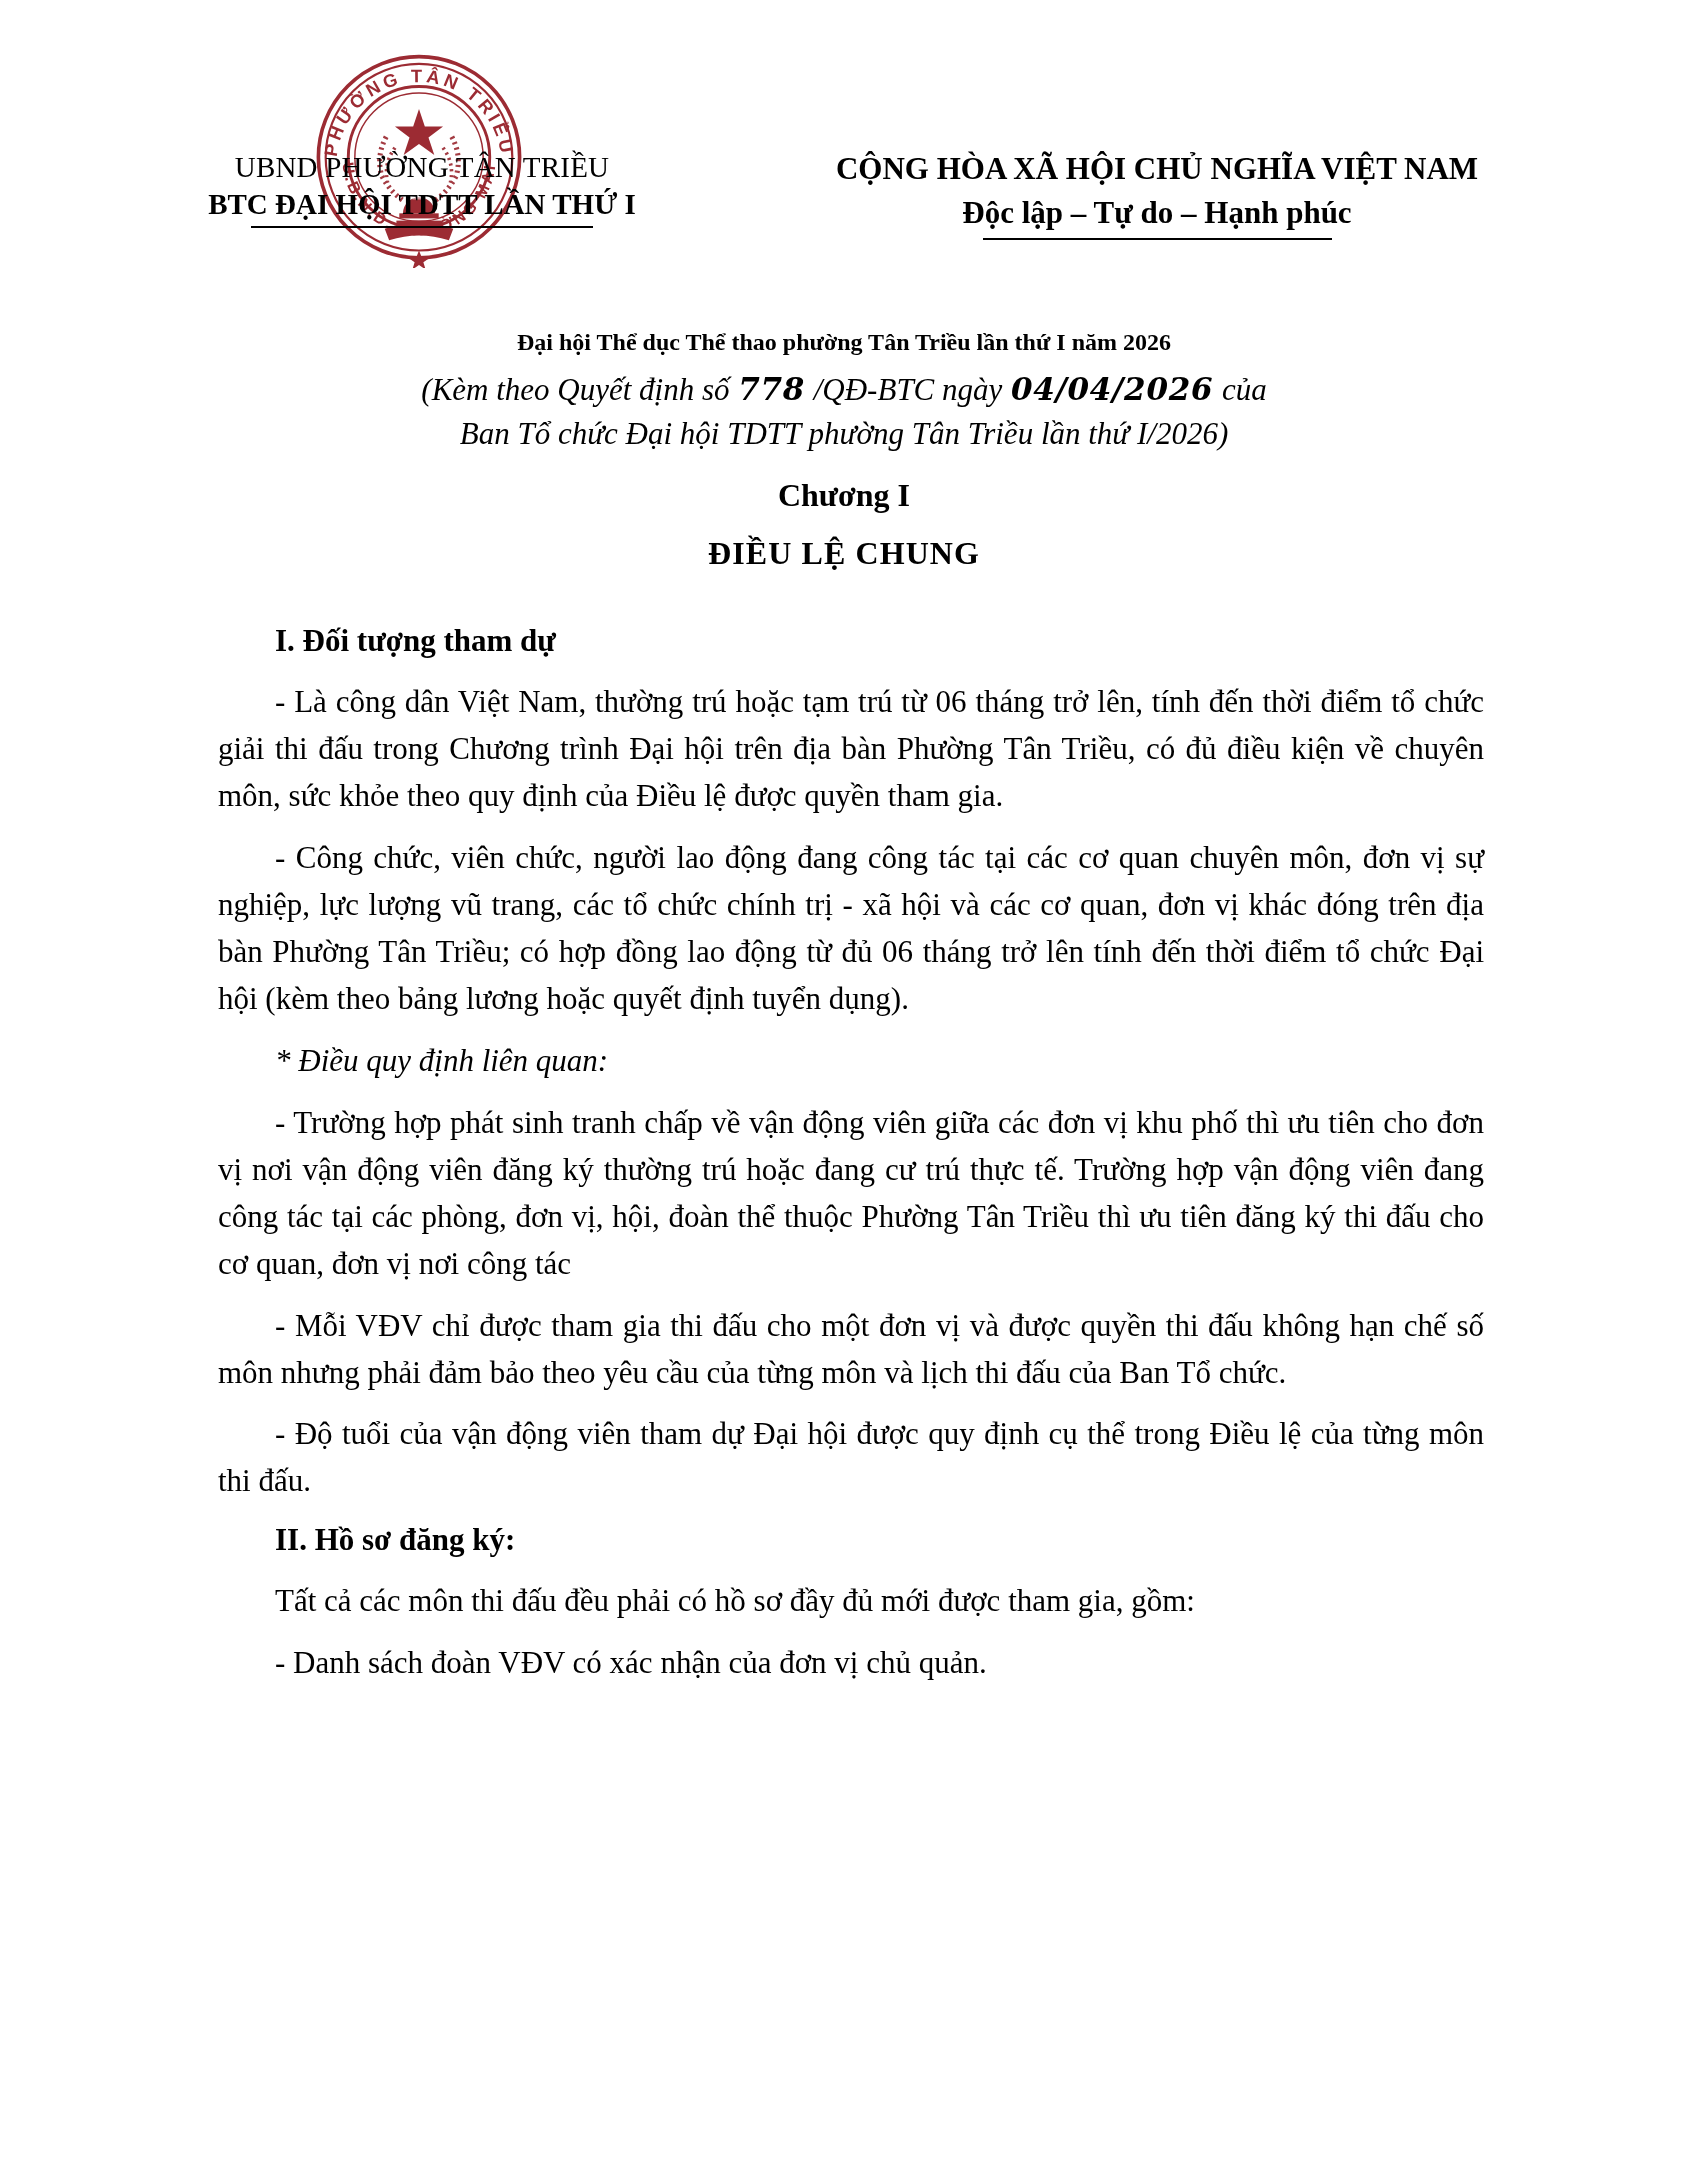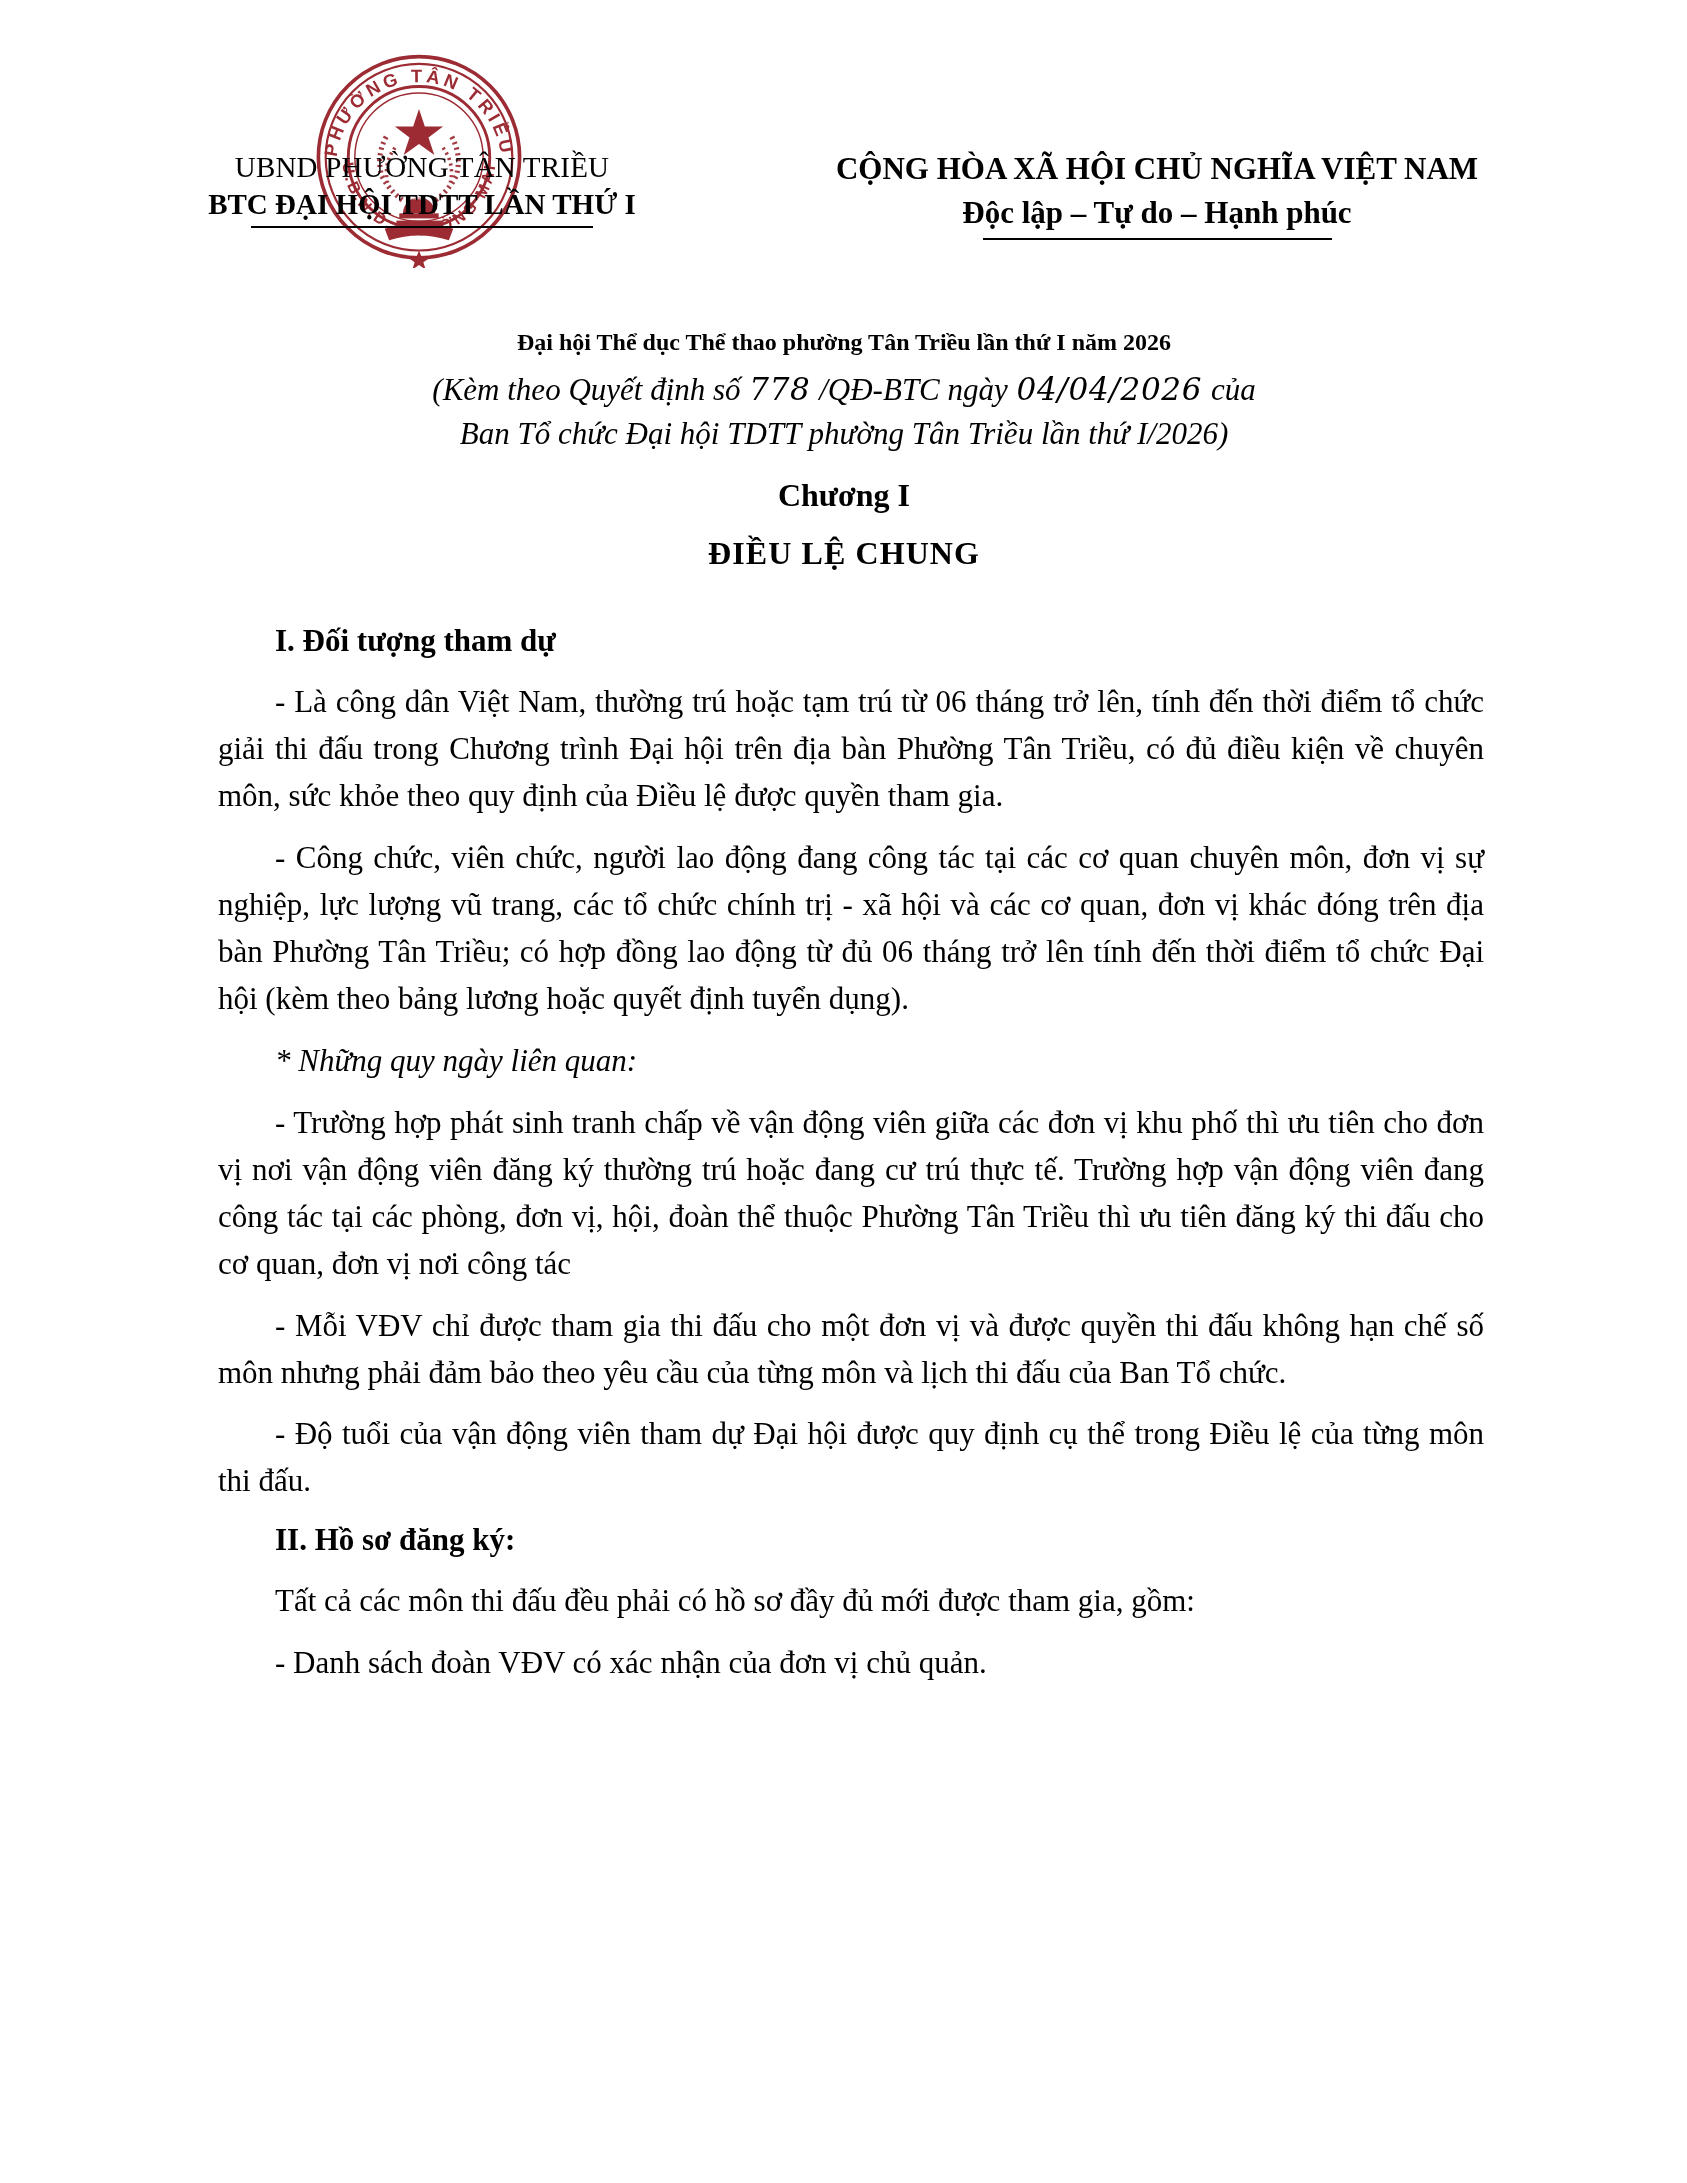--- a/index.html
+++ b/index.html
@@ -126,6 +126,7 @@
     font-style: italic;
     letter-spacing: 0.7px;
     padding: 0 8.7px;
+    font-weight: bold;
   }
   .t-chuong {
     font-size: 32px;

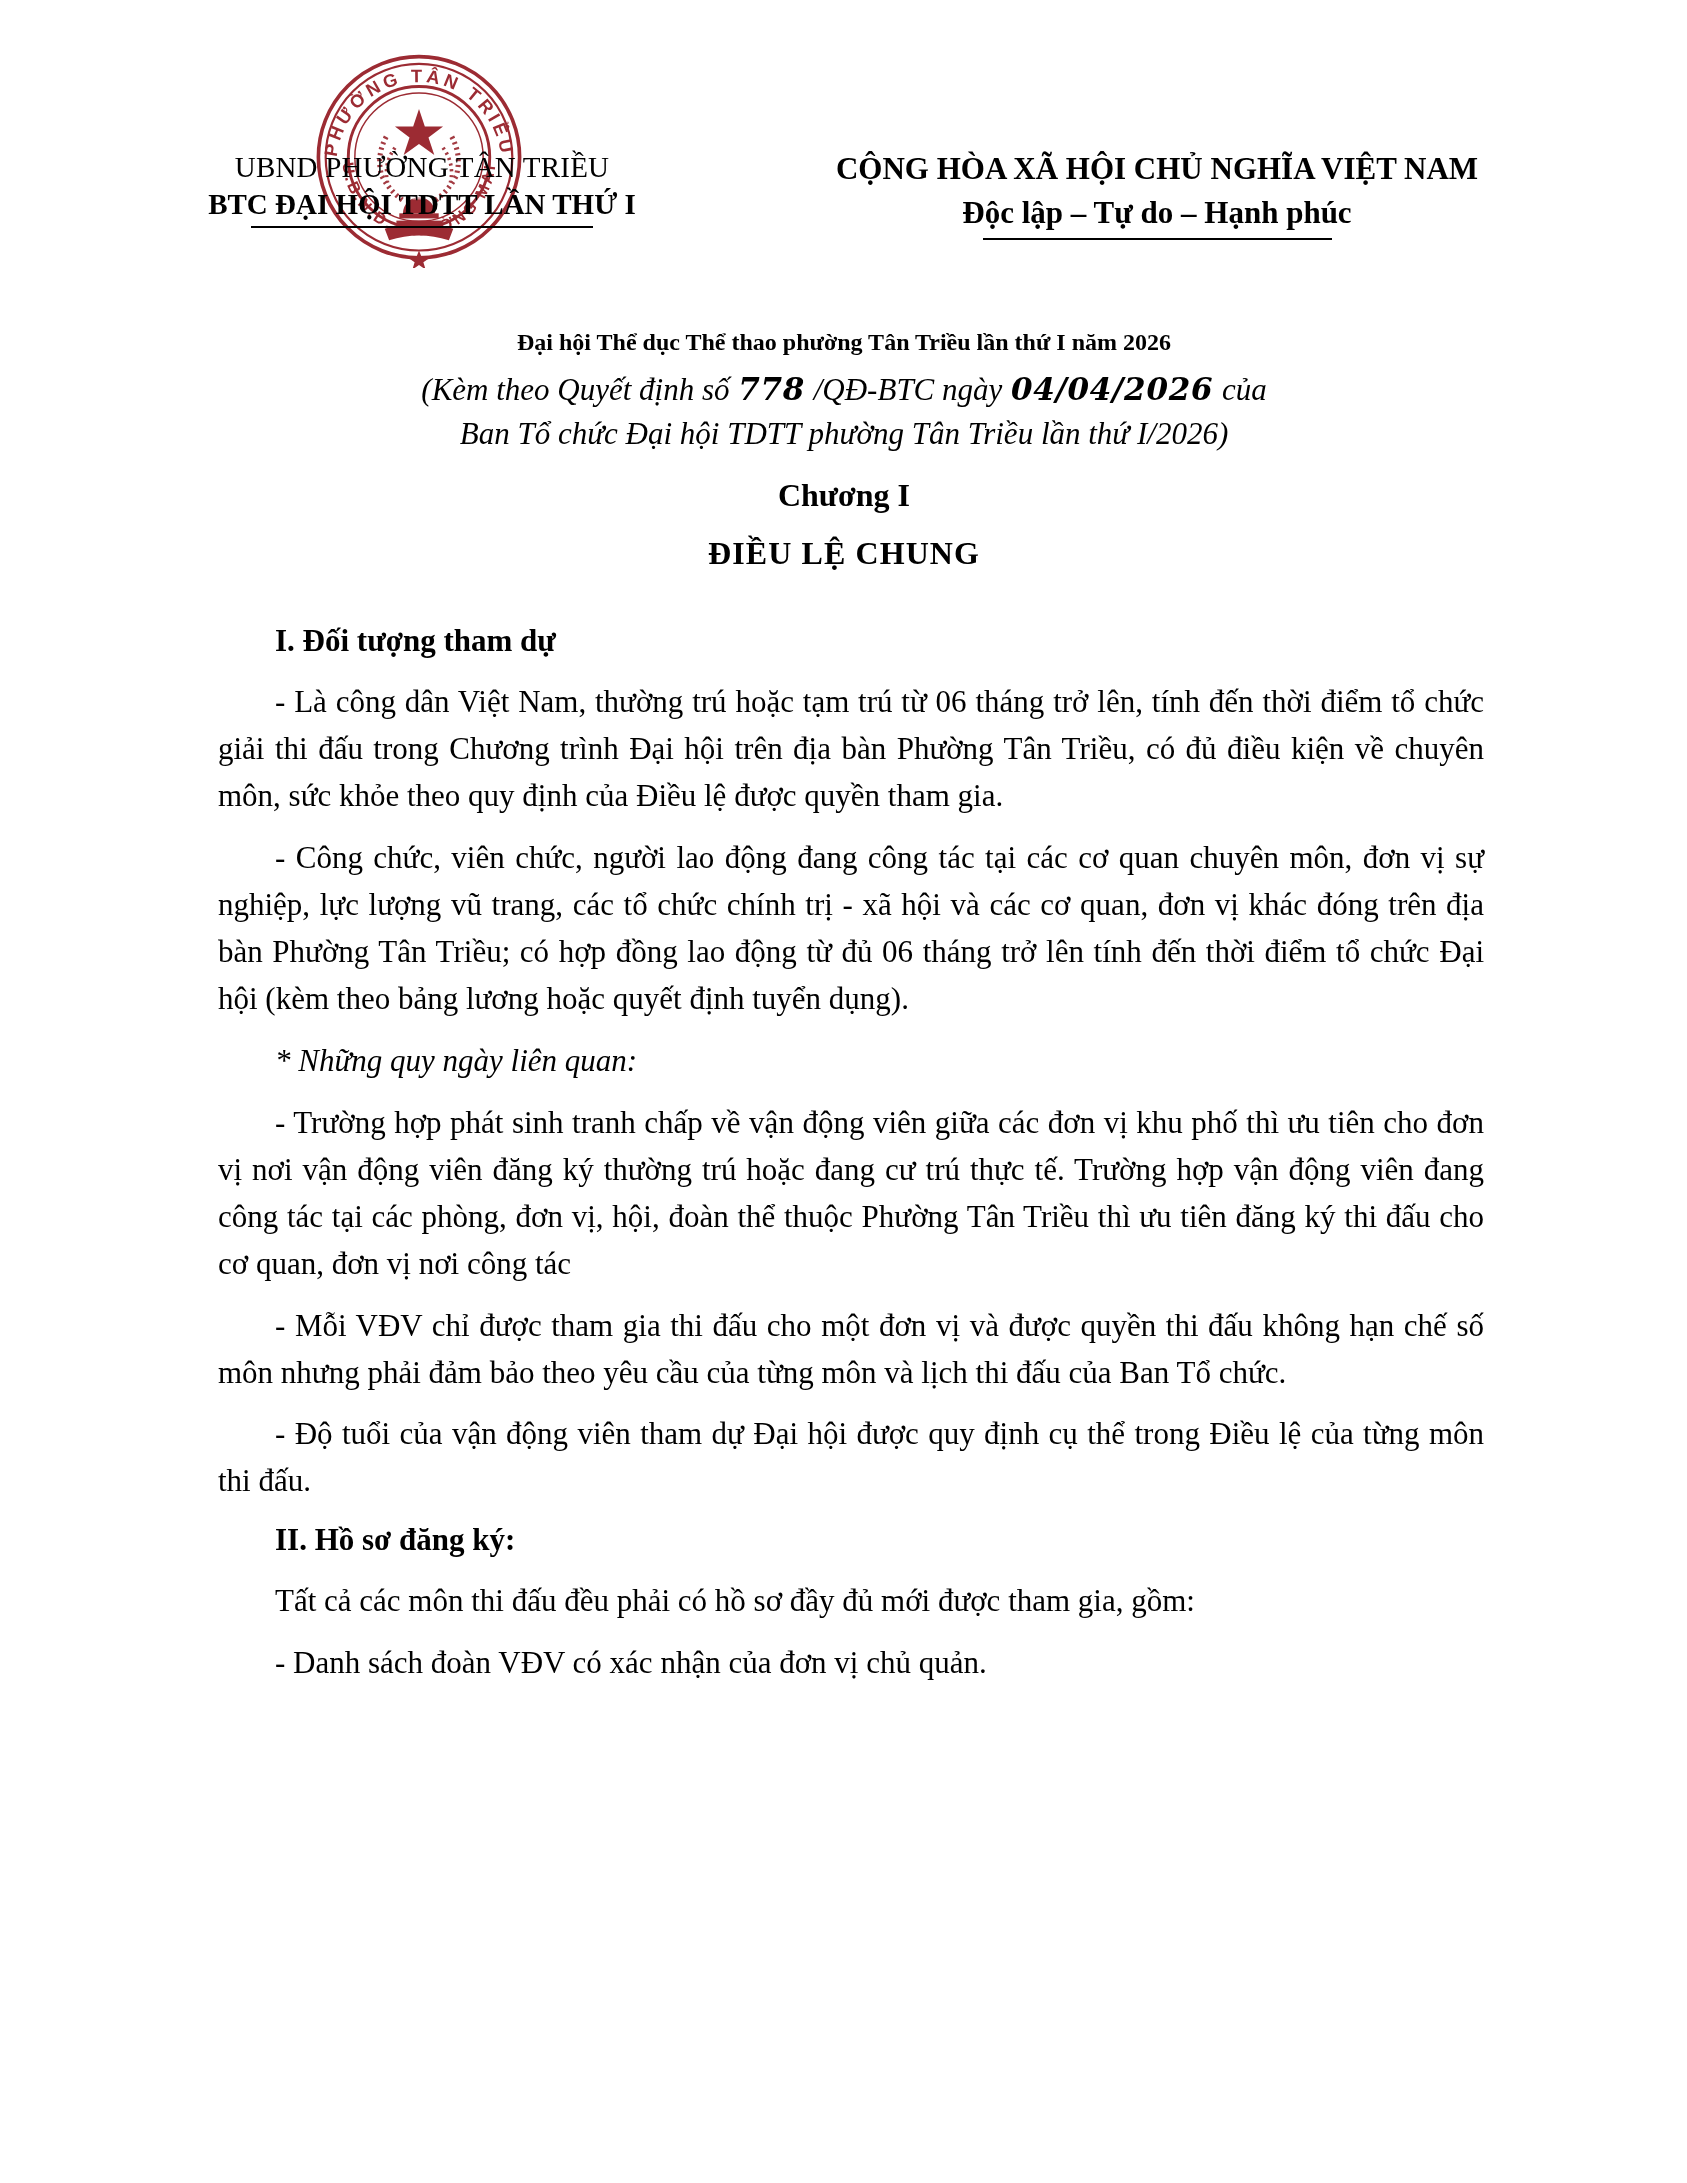--- a/index.html
+++ b/index.html
@@ -252,7 +252,7 @@
 
     <p class="para">- Công chức, viên chức, người lao động đang công tác tại các cơ quan chuyên môn, đơn vị sự nghiệp, lực lượng vũ trang, các tổ chức chính trị - xã hội và các cơ quan, đơn vị khác đóng trên địa bàn Phường Tân Triều; có hợp đồng lao động từ đủ 06 tháng trở lên tính đến thời điểm tổ chức Đại hội (kèm theo bảng lương hoặc quyết định tuyển dụng).</p>
 
-    <p class="para italic">* Những quy ngày liên quan:</p>
+    <p class="para italic">* Điều quy định liên quan:</p>
 
     <p class="para"> - Trường hợp phát sinh tranh chấp về vận động viên giữa các đơn vị khu phố thì ưu tiên cho đơn vị nơi vận động viên đăng ký thường trú hoặc đang cư trú thực tế. Trường hợp vận động viên đang công tác tại các phòng, đơn vị, hội, đoàn thể thuộc Phường Tân Triều thì ưu tiên đăng ký thi đấu cho cơ quan, đơn vị nơi công tác</p>
 

